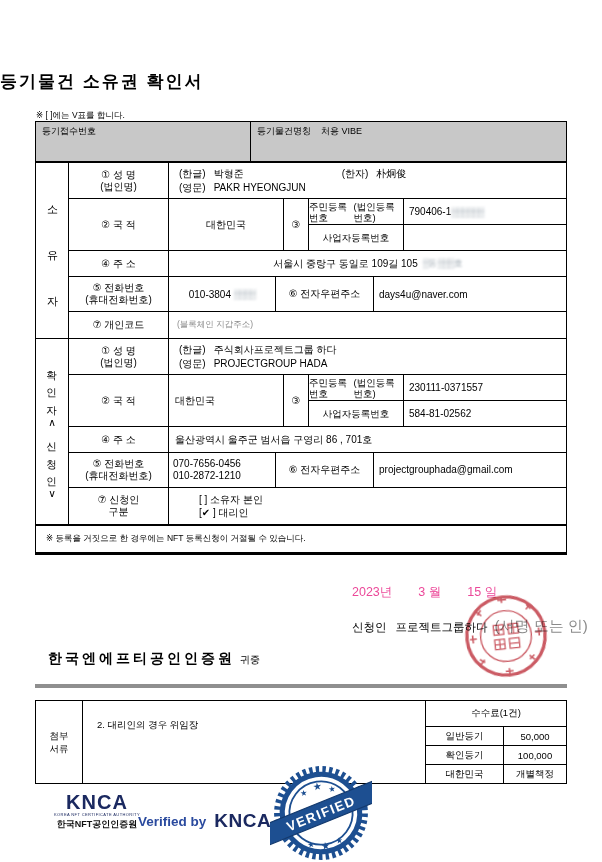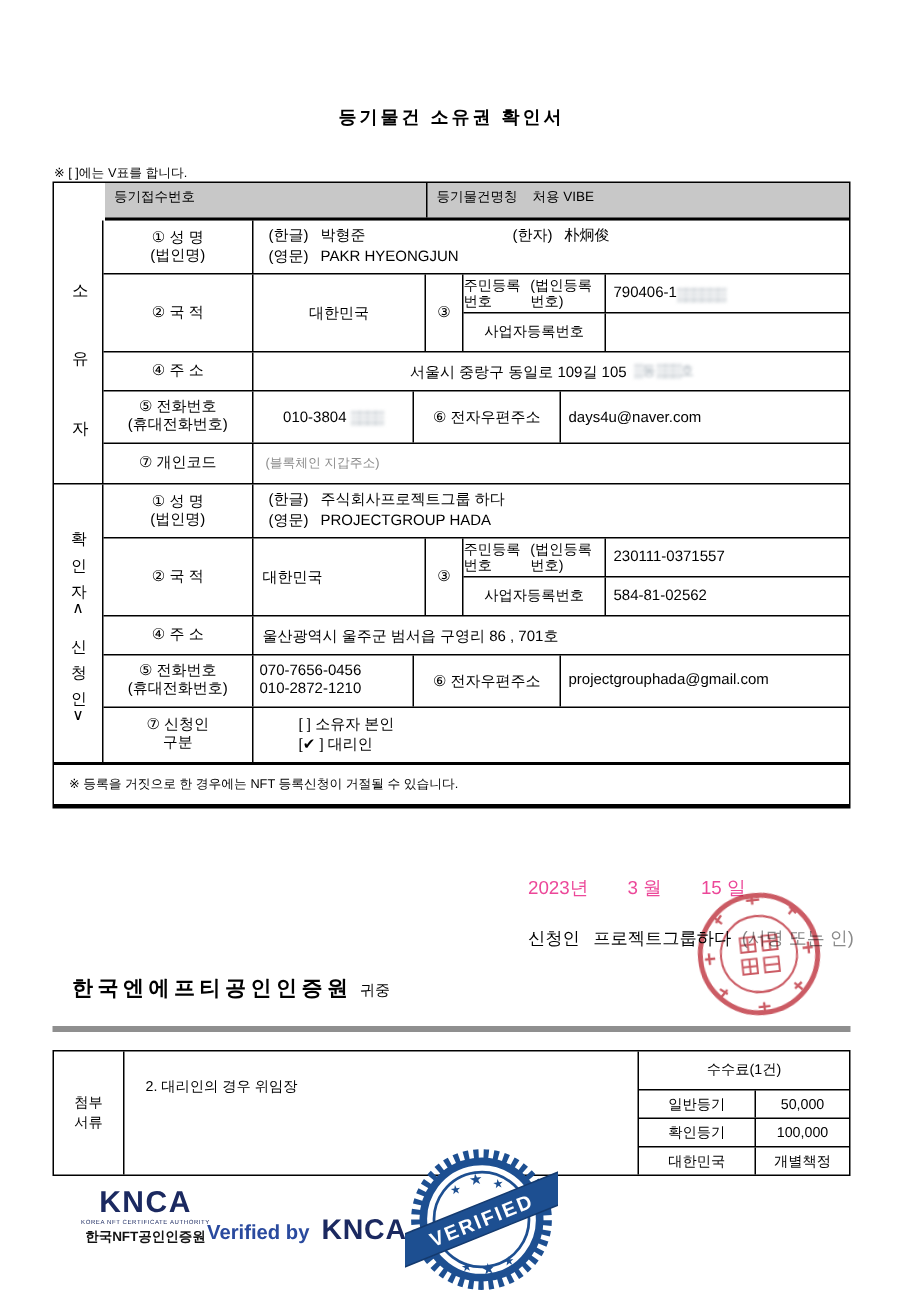--- a/index.html
+++ b/index.html
@@ -6,8 +6,8 @@
   body { background:#fff; font-family:"Liberation Sans","DejaVu Sans",sans-serif; color:#1a1a1a; }
   .page { position:relative; width:602px; height:862px; background:#fff; overflow:hidden; }
 
-  .title { position:absolute; top:70px; left:0; width:100%; text-align:center;
-           font-size:12px; font-weight:700; letter-spacing:2px; color:#000; }
+  .title { position:absolute; top:70px; left:0; width:100%; text-align:left;
+           font-size:17px; font-weight:700; letter-spacing:2px; color:#000; }
   .check-note { position:absolute; left:36px; top:110px; font-size:8.5px; color:#000; }
 
   

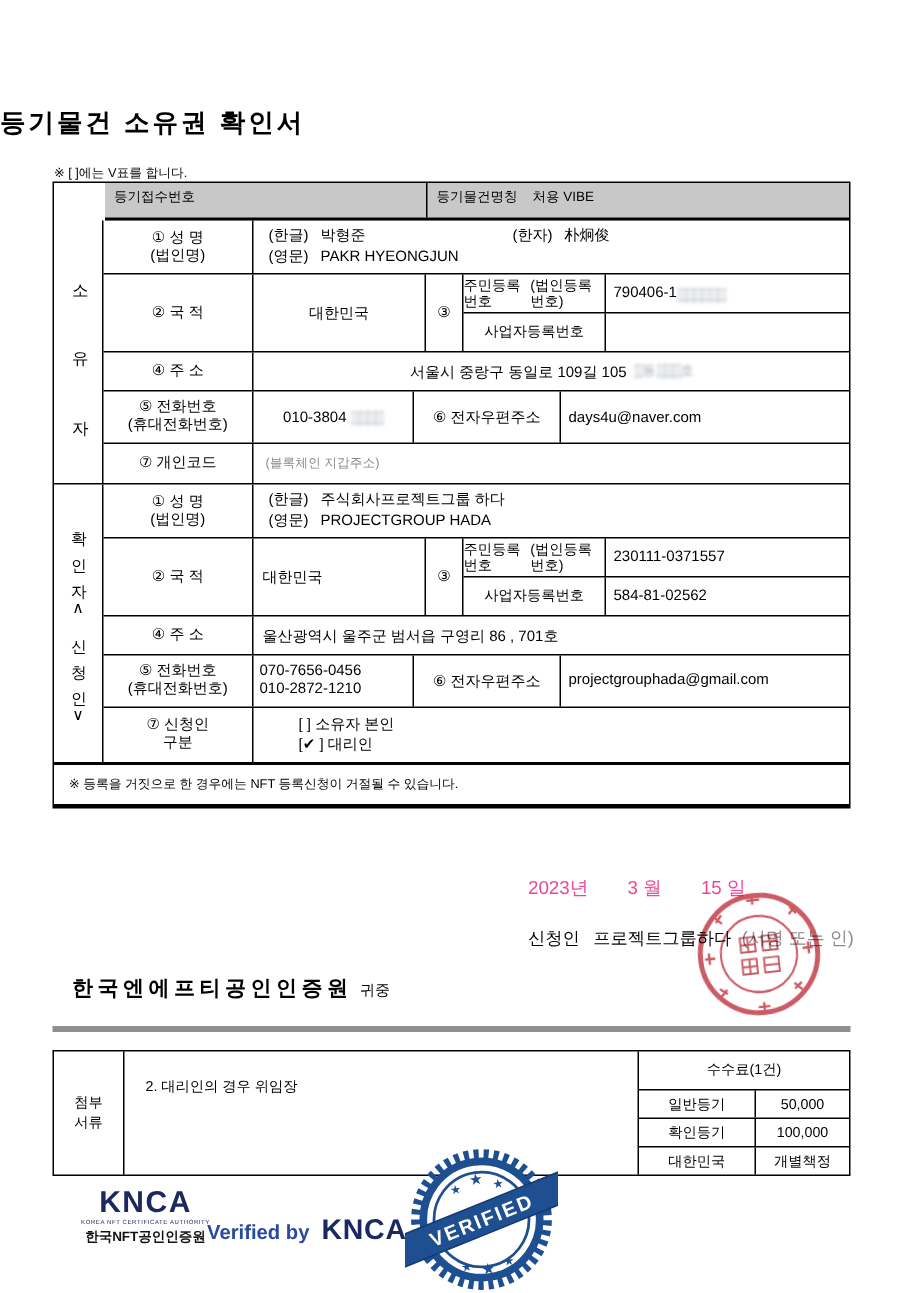--- a/index.html
+++ b/index.html
@@ -14,7 +14,7 @@
   .main-table { position:absolute; left:35px; top:121px; width:532px;
                 border:1px solid #000; border-bottom-width:3px; font-size:10px; color:#000; }
   .row { display:flex; }
-  .ghead { background:#c8c8c8; height:25px; border-bottom:2px solid #000; font-size:9px;margin-left:34px; }
+  .ghead { background:#c8c8c8; height:41px; border-bottom:2px solid #000; font-size:9px; }
   .ghead .gcell { padding:3px 6px; }
   .gcell-l { width:215px; border-right:1px solid #000; }
   .gcell-r { flex:1; display:flex; gap:10px; }

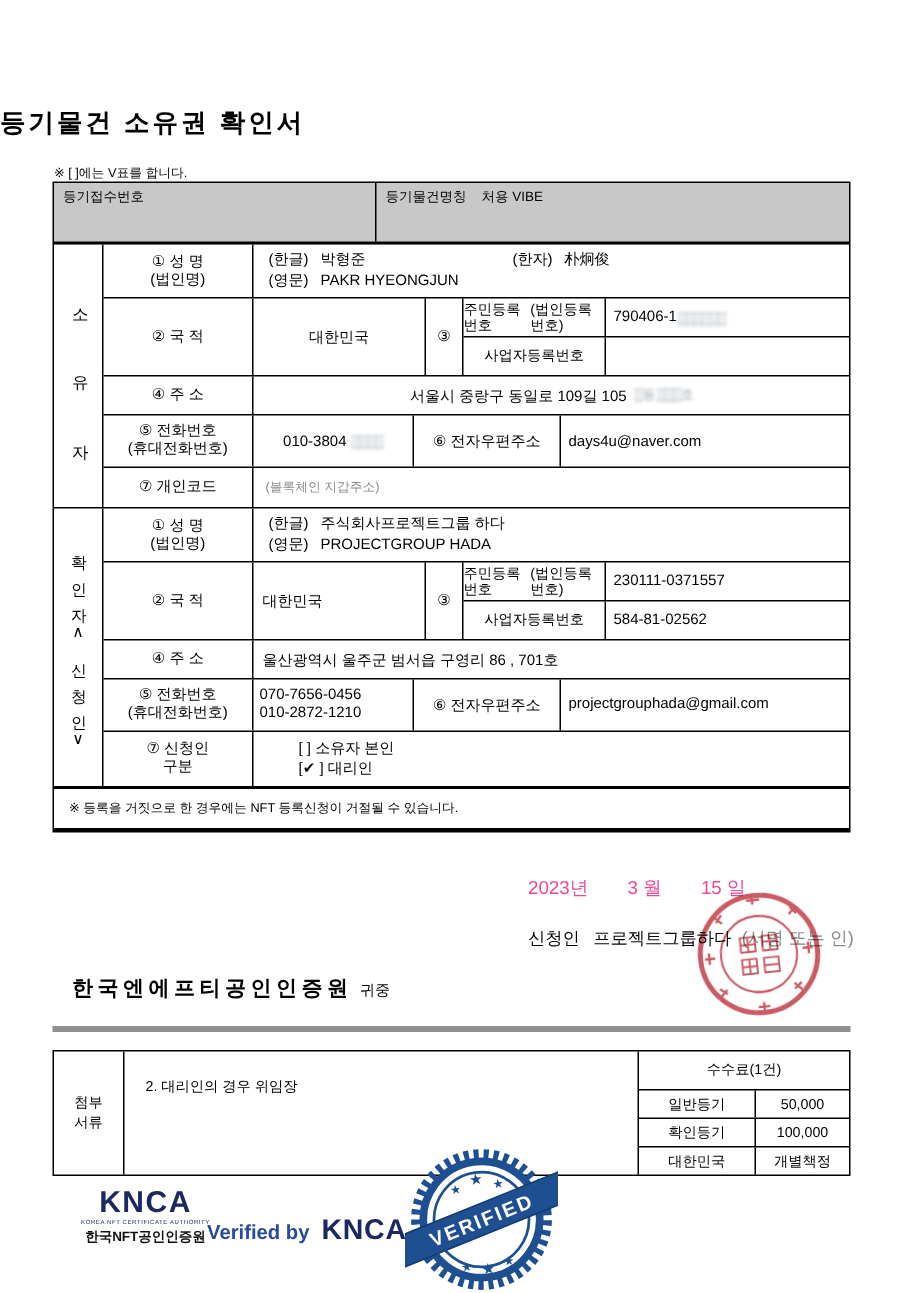--- a/index.html
+++ b/index.html
@@ -70,7 +70,7 @@
   .sig-line { position:absolute; left:352px; top:617px; font-size:11.5px; color:#000;
               display:flex; align-items:baseline; }
   .sig-line .name { margin-left:9px; }
-  .sig-line .note { margin-left:7px; color:#8a8a8a; font-size:12px; }
+  .sig-line .note { margin-left:7px; color:#8a8a8a; font-size:15px; }
   .seal { position:absolute; left:462px; top:592px; width:88px; height:88px;
           mix-blend-mode:multiply; transform:rotate(-6deg); filter:blur(0.4px); }
   .recipient { position:absolute; left:48px; top:650px; display:flex; align-items:baseline; color:#000; }

